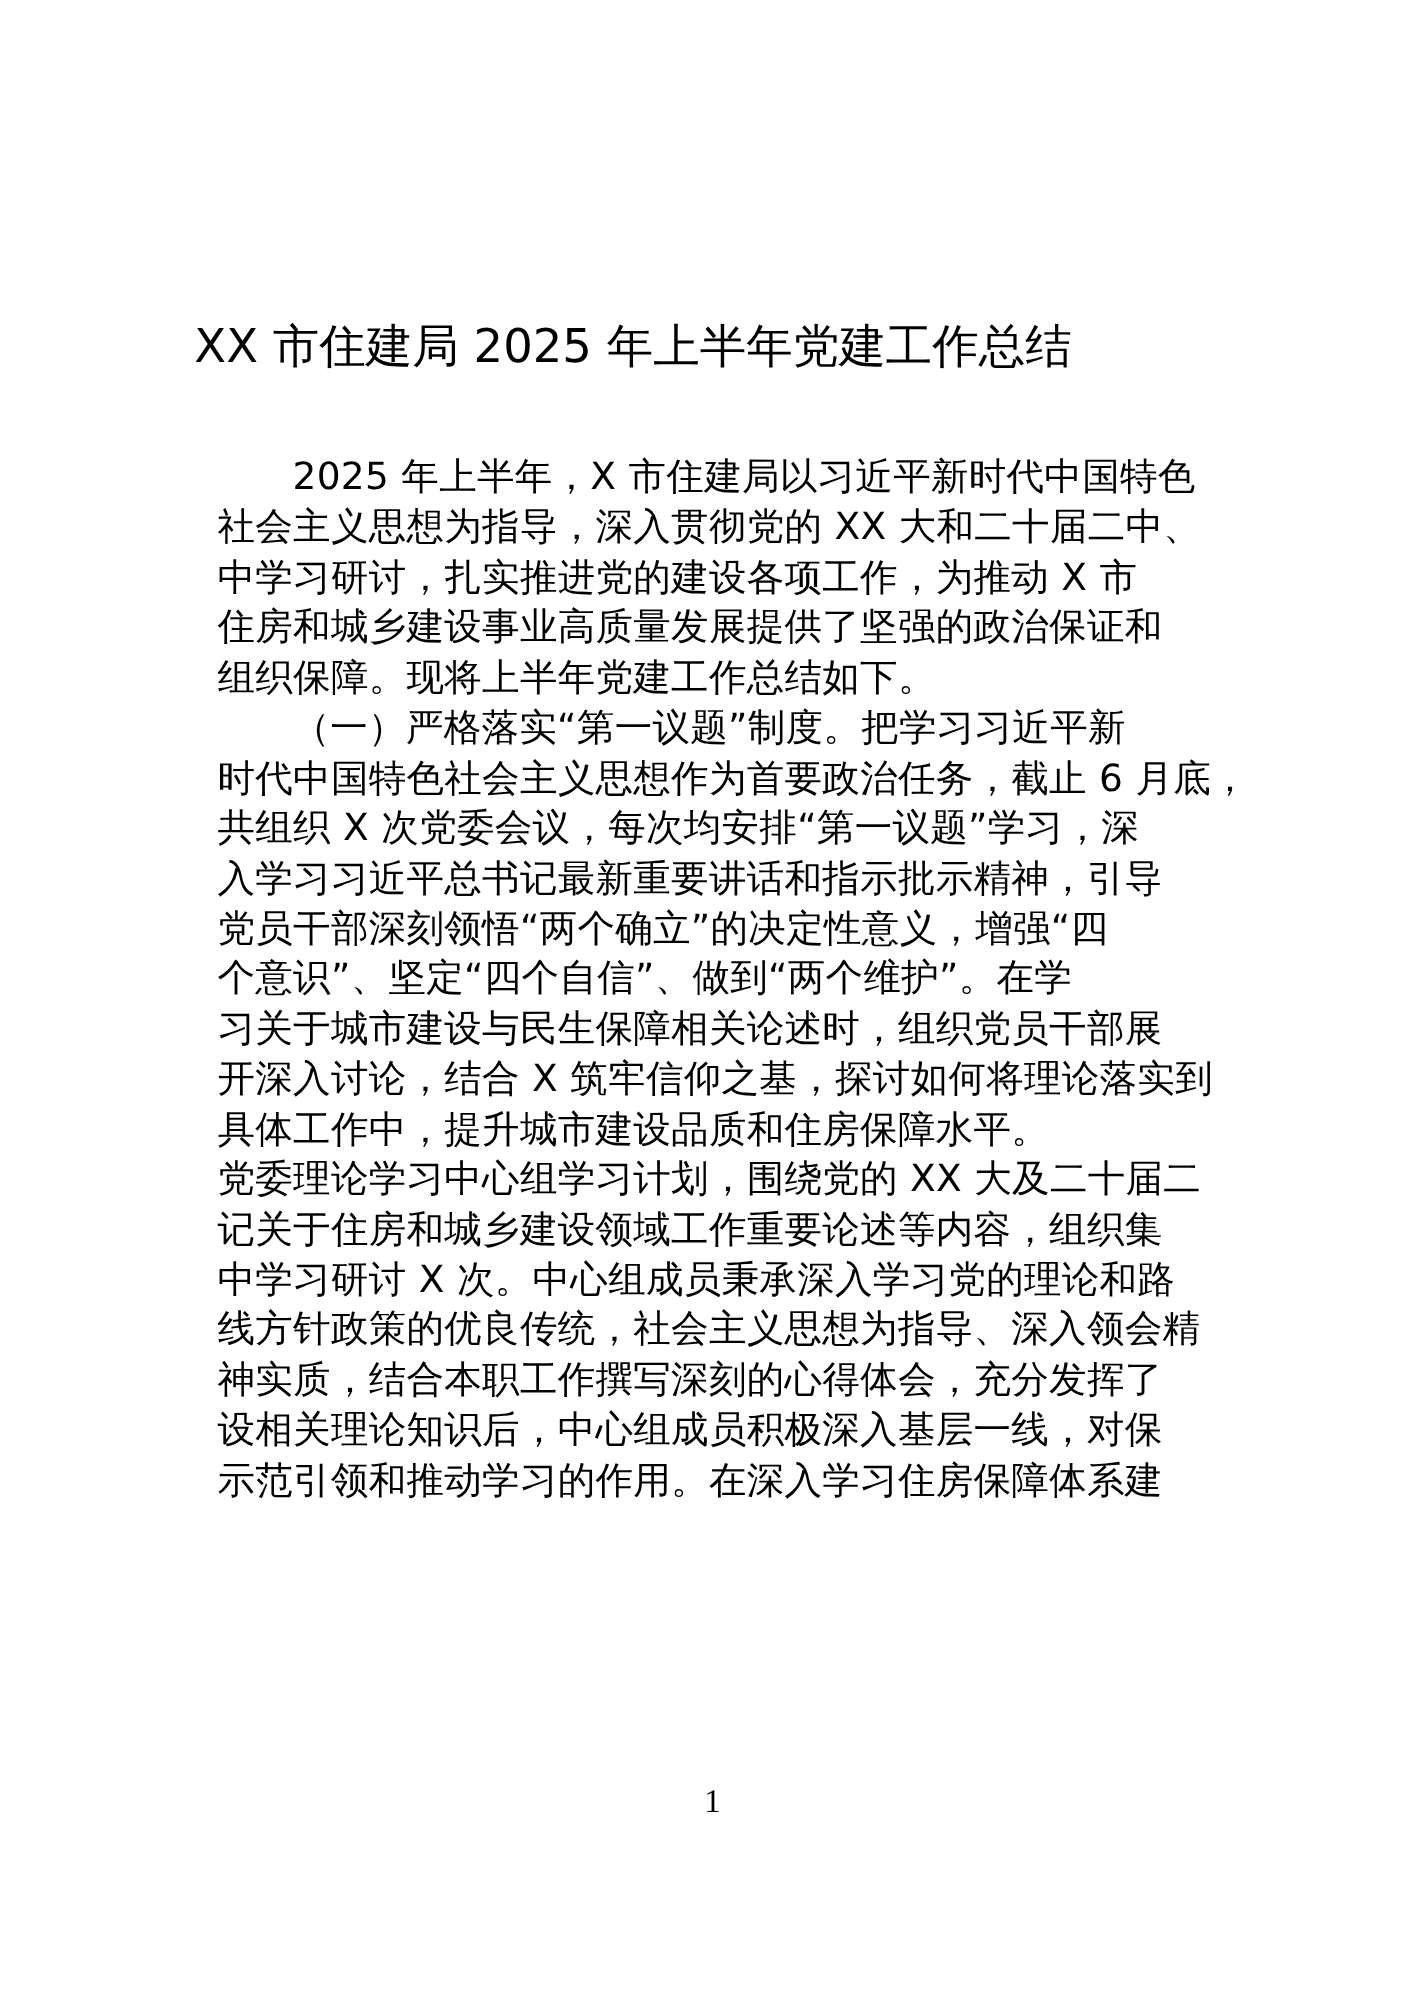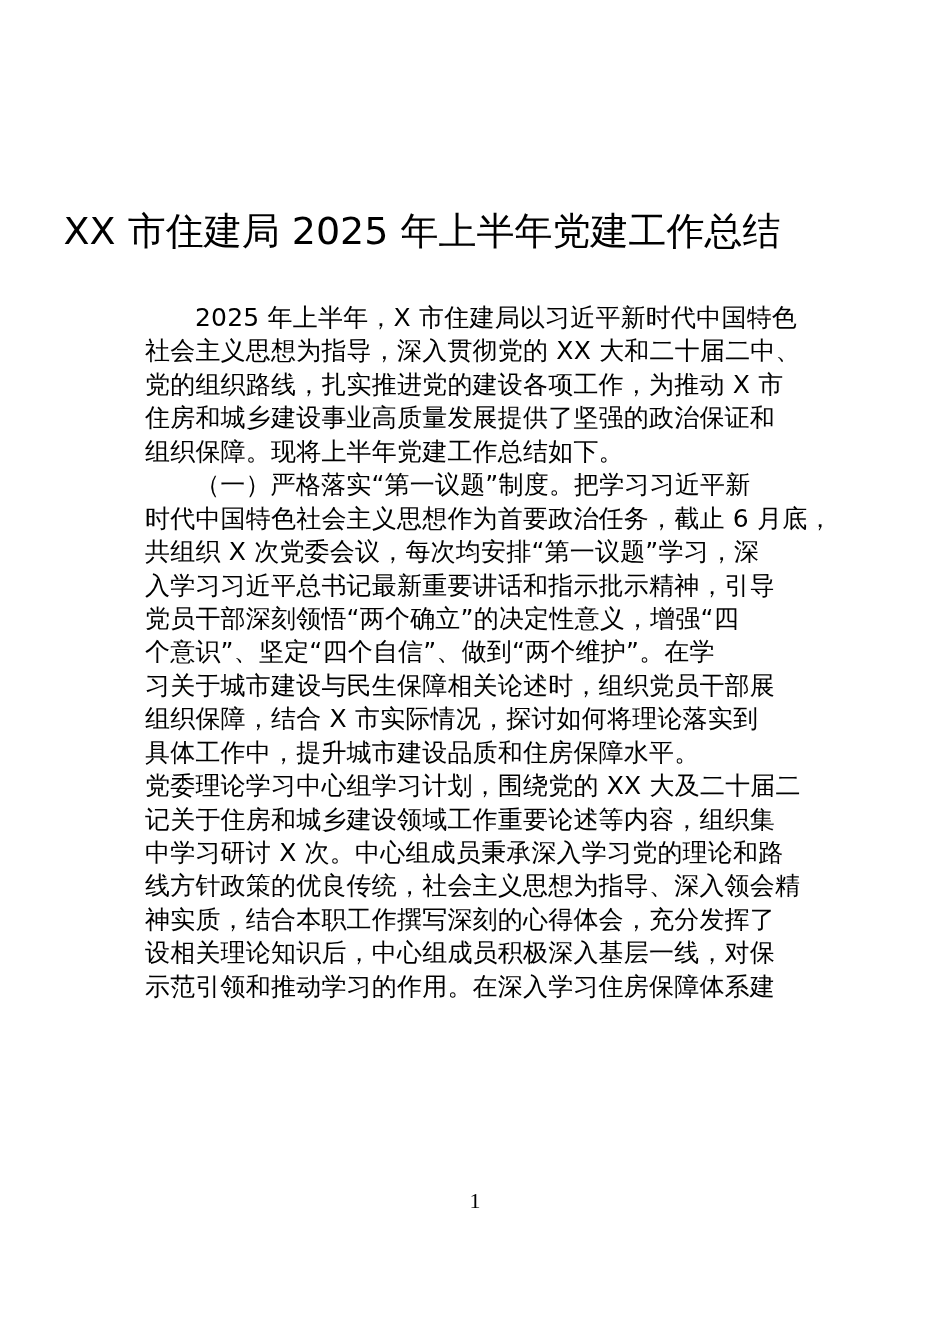--- a/index.html
+++ b/index.html
@@ -7,7 +7,7 @@
          font-family: "DejaVu Sans", "Liberation Sans", sans-serif; color: #000; }
   .page { position: absolute; left: 0; top: 0; width: 950px; height: 1344px; background: #fff; }
   .title { position: absolute; top: 208px; left: 0; width: 844px; text-align: center;
-           font-size: 38px; line-height: 46px; letter-spacing: 0px; }
+           font-size: 31px; line-height: 46px; letter-spacing: 0px; }
   .body { position: absolute; left: 145px; top: 301px; width: 664px; }
   .line { height: 33.45px; line-height: 33.45px; font-size: 25px; white-space: nowrap;
           letter-spacing: 0.2px; }

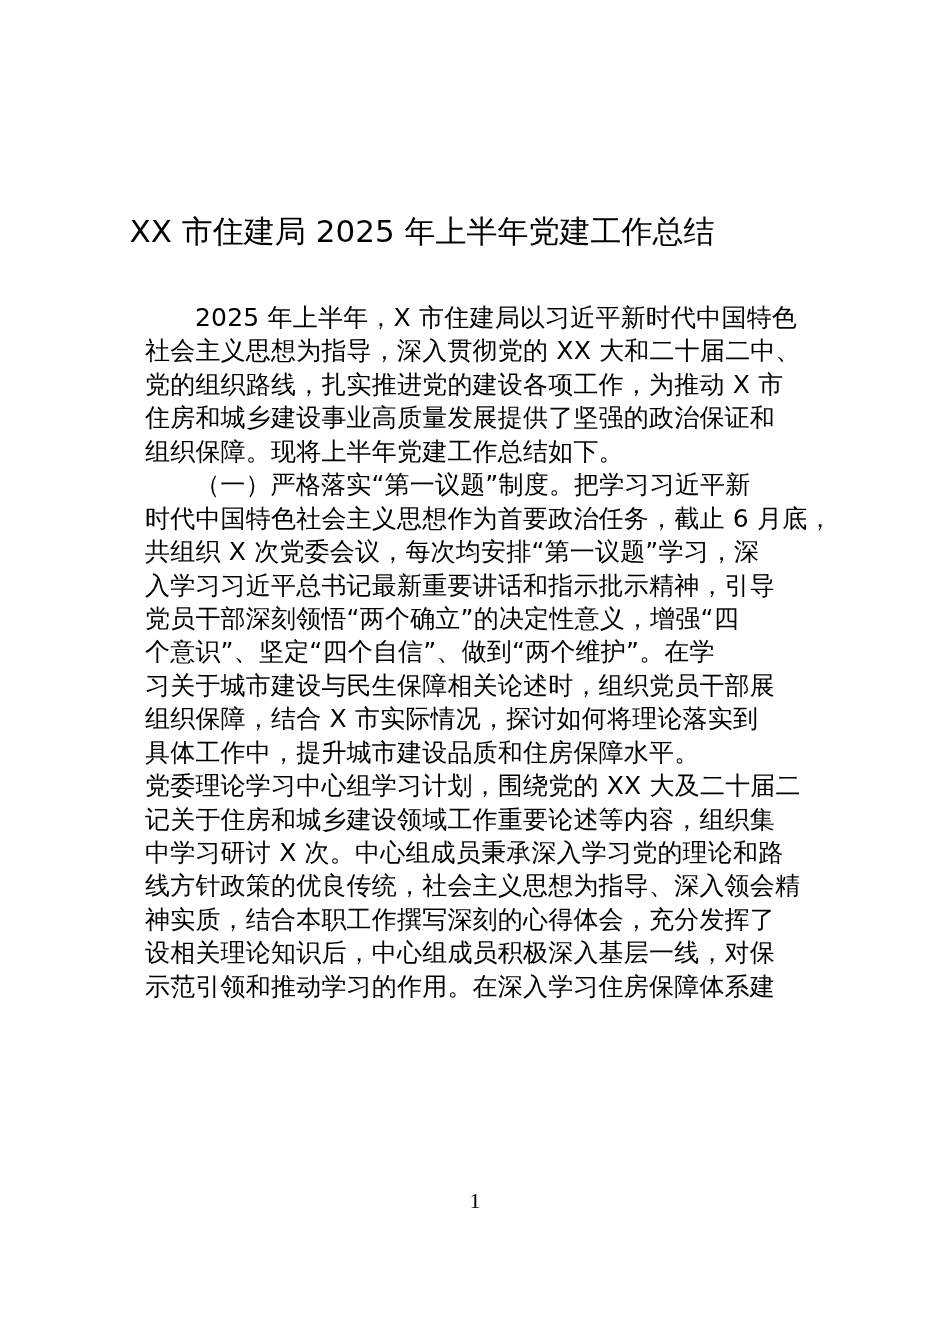--- a/index.html
+++ b/index.html
@@ -24,7 +24,7 @@
   <div class="body" id="body">
       <div class="line indent">2025 年上半年，X 市住建局以习近平新时代中国特色</div>
       <div class="line">社会主义思想为指导，深入贯彻党的 XX 大和二十届二中、</div>
-      <div class="line">党的组织路线，扎实推进党的建设各项工作，为推动 X 市</div>
+      <div class="line">中学习研讨，扎实推进党的建设各项工作，为推动 X 市</div>
       <div class="line">住房和城乡建设事业高质量发展提供了坚强的政治保证和</div>
       <div class="line">组织保障。现将上半年党建工作总结如下。</div>
       <div class="line indent">（一）严格落实“第一议题”制度。把学习习近平新</div>

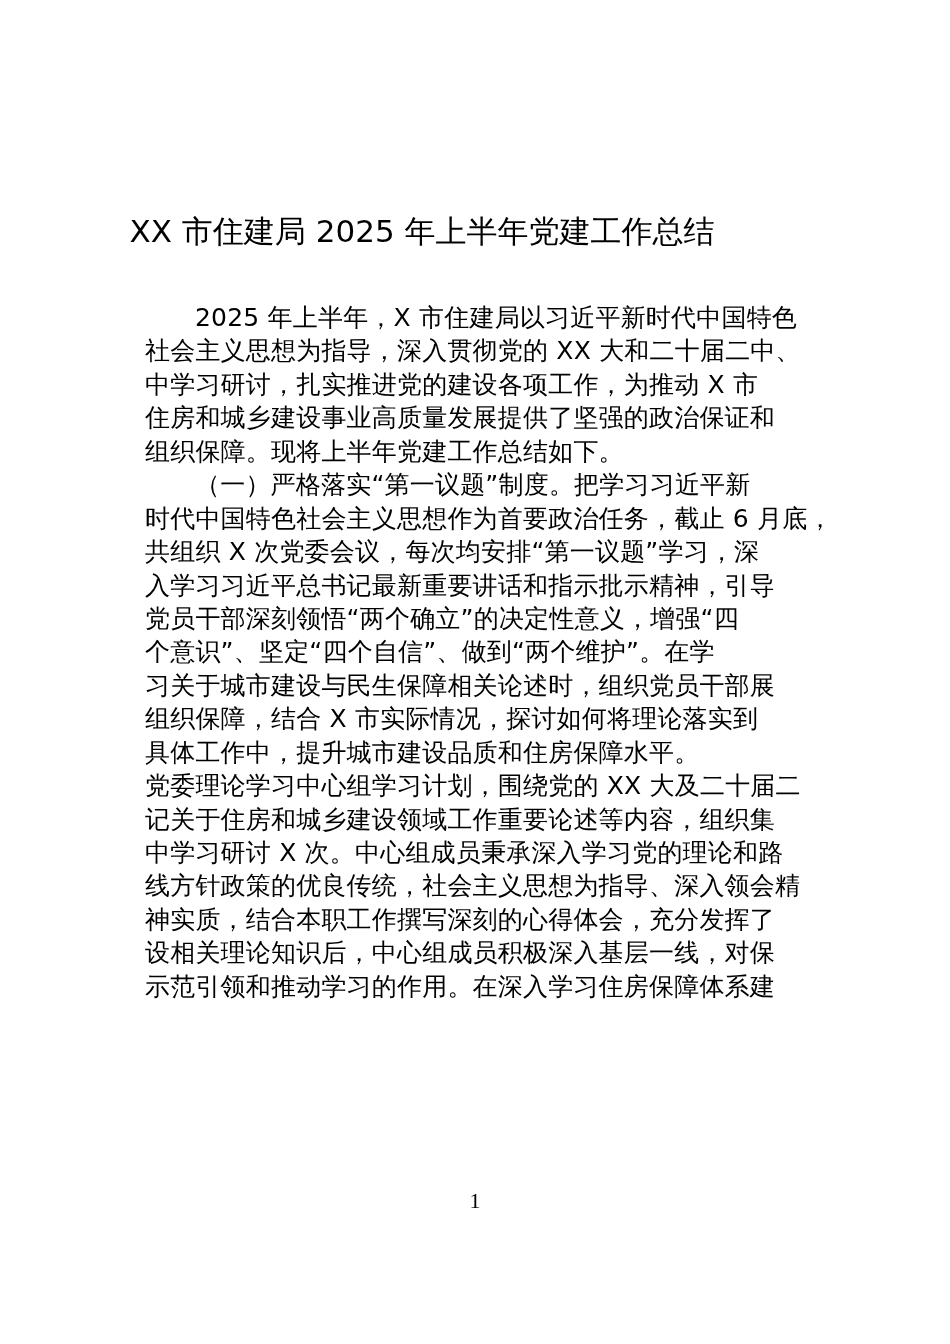--- a/index.html
+++ b/index.html
@@ -34,7 +34,7 @@
       <div class="line">党员干部深刻领悟“两个确立”的决定性意义，增强“四</div>
       <div class="line">个意识”、坚定“四个自信”、做到“两个维护”。在学</div>
       <div class="line">习关于城市建设与民生保障相关论述时，组织党员干部展</div>
-      <div class="line">组织保障，结合 X 市实际情况，探讨如何将理论落实到</div>
+      <div class="line">开深入讨论，结合 X 筑牢信仰之基，探讨如何将理论落实到</div>
       <div class="line">具体工作中，提升城市建设品质和住房保障水平。</div>
       <div class="line">党委理论学习中心组学习计划，围绕党的 XX 大及二十届二</div>
       <div class="line">记关于住房和城乡建设领域工作重要论述等内容，组织集</div>

